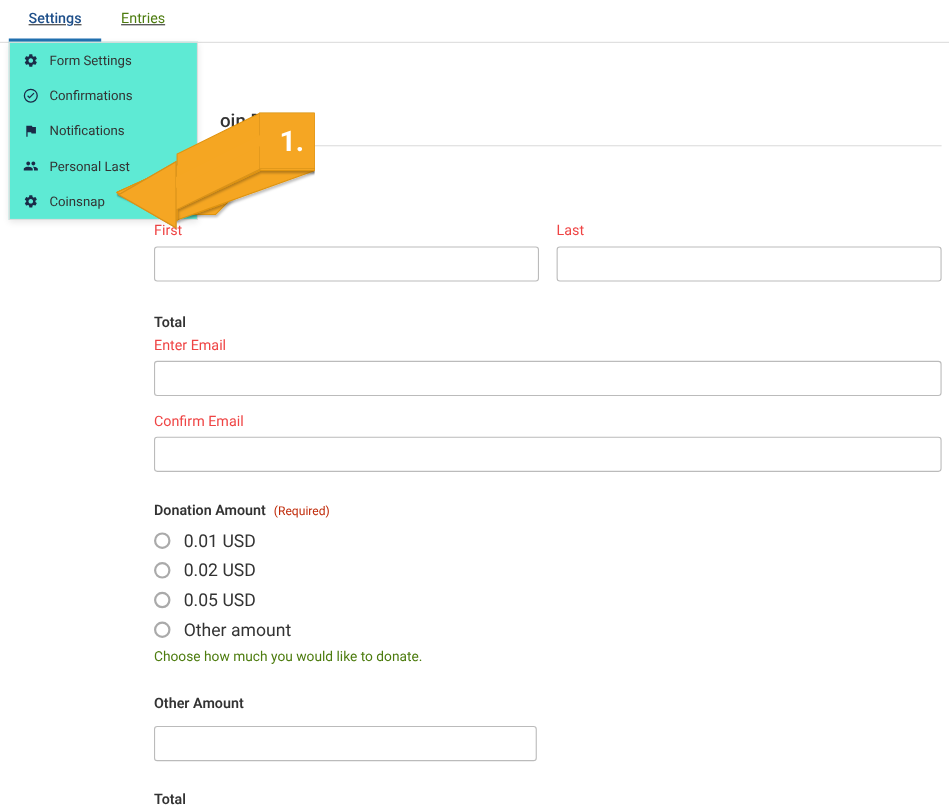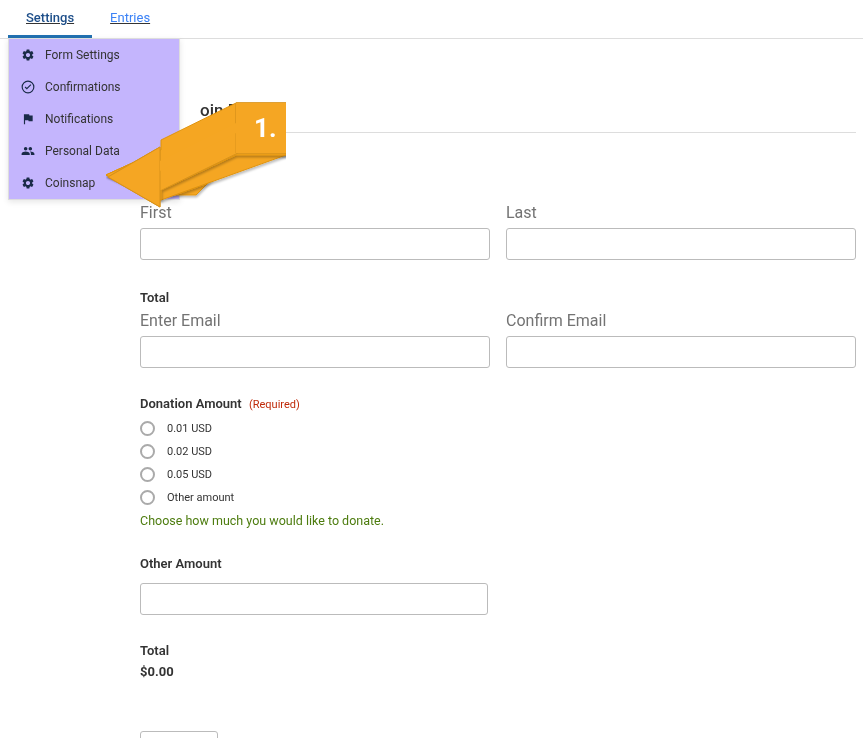--- a/index.html
+++ b/index.html
@@ -6,7 +6,7 @@
     body { font-family: -apple-system, BlinkMacSystemFont, "Segoe UI", Roboto, sans-serif; font-size: 13px; color: #333; background: #fff; width: 863px; height: 738px; position: relative; overflow: hidden; }
     
     .tabs { display: flex; border-bottom: 1px solid #ddd; padding-left: 8px; position: relative; z-index: 1; text-decoration: underline; }
-    .tab { padding: 10px 18px; color: #3b82f6; cursor: pointer; border-bottom: 3px solid transparent; }
+    .tab { padding: 10px 18px; color: #4d7c0f; cursor: pointer; border-bottom: 3px solid transparent; }
     .tab.active { border-bottom-color: #2271b1; color: #1d4e89; font-weight: 500; }
     
     .dropdown { position: absolute; top: 38px; left: 8px; width: 172px; background: #c4b5fd; border: 1px solid #ddd; box-shadow: 0 2px 6px rgba(0,0,0,0.1); z-index: 10; }

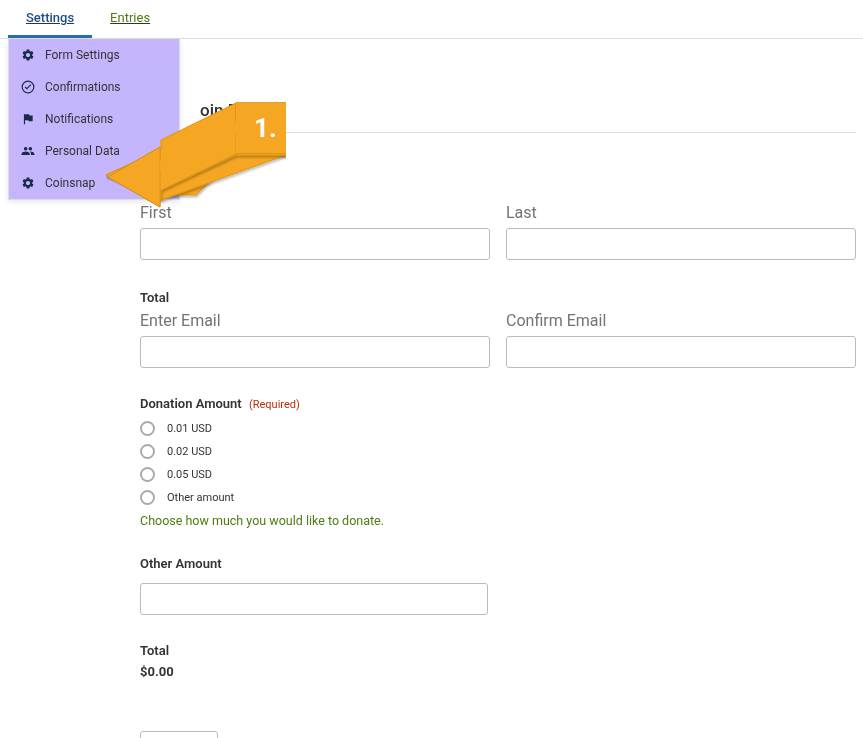--- a/index.html
+++ b/index.html
@@ -9,7 +9,7 @@
     .tab { padding: 10px 18px; color: #4d7c0f; cursor: pointer; border-bottom: 3px solid transparent; }
     .tab.active { border-bottom-color: #2271b1; color: #1d4e89; font-weight: 500; }
     
-    .dropdown { position: absolute; top: 38px; left: 8px; width: 172px; background: #c4b5fd; border: 1px solid #ddd; box-shadow: 0 2px 6px rgba(0,0,0,0.1); z-index: 10; }
+    .dropdown { position: absolute; top: 38px; left: 8px; width: 172px; background: #5eead4; border: 1px solid #ddd; box-shadow: 0 2px 6px rgba(0,0,0,0.1); z-index: 10; }
     .dropdown-item { display: flex; align-items: center; padding: 9px 12px; cursor: pointer; color: #333; font-size: 12px; }
     .dropdown-item .icon { width: 14px; height: 14px; margin-right: 10px; display: flex; align-items: center; justify-content: center; flex-shrink: 0; }
     .dropdown-item .icon svg { width: 14px; height: 14px; fill: #1a2b48; }

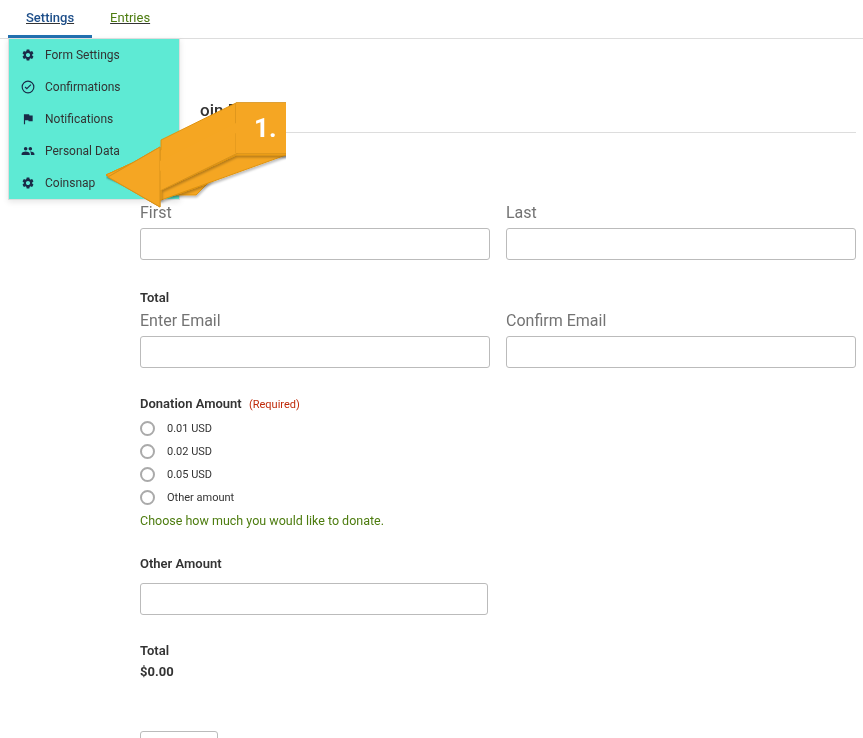--- a/index.html
+++ b/index.html
@@ -81,7 +81,7 @@
           <path d="M16 11c1.66 0 2.99-1.34 2.99-3S17.66 5 16 5c-1.66 0-3 1.34-3 3s1.34 3 3 3zm-8 0c1.66 0 2.99-1.34 2.99-3S9.66 5 8 5C6.34 5 5 6.34 5 8s1.34 3 3 3zm0 2c-2.33 0-7 1.17-7 3.5V19h14v-2.5c0-2.33-4.67-3.5-7-3.5zm8 0c-.29 0-.62.02-.97.05 1.16.84 1.97 1.97 1.97 3.45V19h6v-2.5c0-2.33-4.67-3.5-7-3.5z"></path>
         </svg>
       </span>
-    <span>Personal Data</span>
+    <span>Personal Last</span>
   </div>
   <div class="dropdown-item">
     <span class="icon">

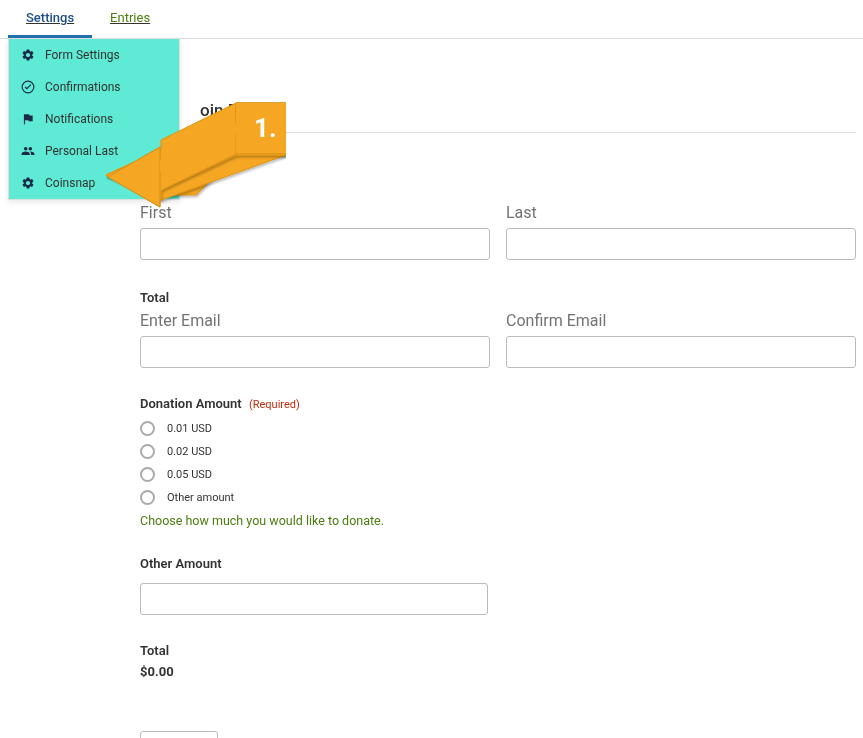--- a/index.html
+++ b/index.html
@@ -20,7 +20,7 @@
     
     .row2 { display: flex; gap: 16px; margin-bottom: 30px; }
     .col { flex: 1; }
-    .label { display: block; font-size: 16px; color: #737373; margin-bottom: 6px; }
+    .label { display: block; font-size: 13px; color: #ef4444; margin-bottom: 6px; }
     .heading { display: block; font-size: 13px; font-weight: 600; color: #333; margin-bottom: 6px; }
     .input { width: 100%; height: 32px; border: 1px solid #bbb; border-radius: 3px; padding: 4px 8px; font-size: 13px; }
     

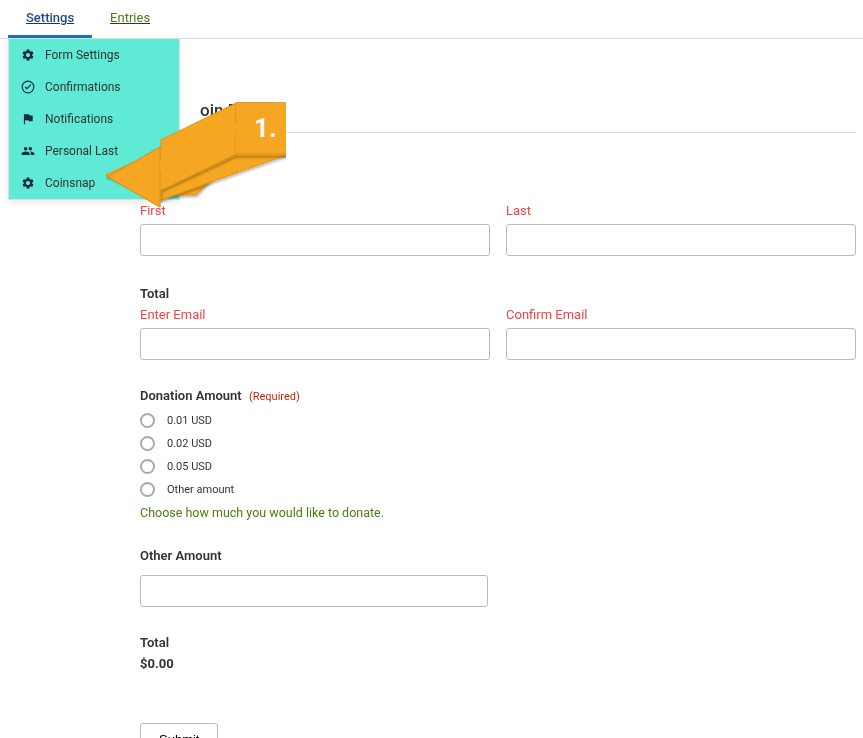--- a/index.html
+++ b/index.html
@@ -145,7 +145,7 @@
 
   <div class="field-block">
     <div class="heading">Total</div>
-    <div class="row2" style="margin-bottom:0;">
+    <div class="row2" style="margin-bottom:0;flex-direction:column;">
       <div class="col">
         <label class="label">Enter Email</label>
         <input class="input" type="text" style="">

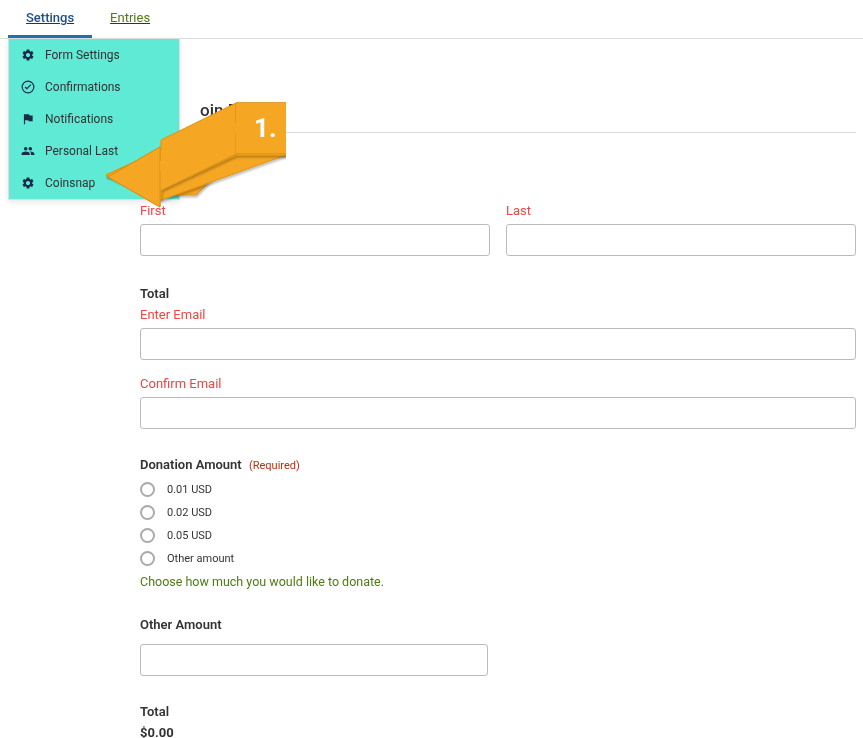--- a/index.html
+++ b/index.html
@@ -30,7 +30,7 @@
     .radio-group { margin-top: 10px; }
     .radio-option { display: flex; align-items: center; margin-bottom: 8px; cursor: pointer; }
     .radio-option .circle { width: 15px; height: 15px; border: 2px solid #aaa; border-radius: 50%; margin-right: 12px; flex-shrink: 0; }
-    .radio-option span { font-size: 11px; color: #333; }
+    .radio-option span { font-size: 16px; color: #333; }
     .choose-text { font-size: 12.5px; color: #4d7c0f; margin-top: 8px; }
     
     .half-input { width: 348px; height: 32px; border: 1px solid #bbb; border-radius: 3px; padding: 4px 8px; font-size: 13px; margin-top: 6px; }

